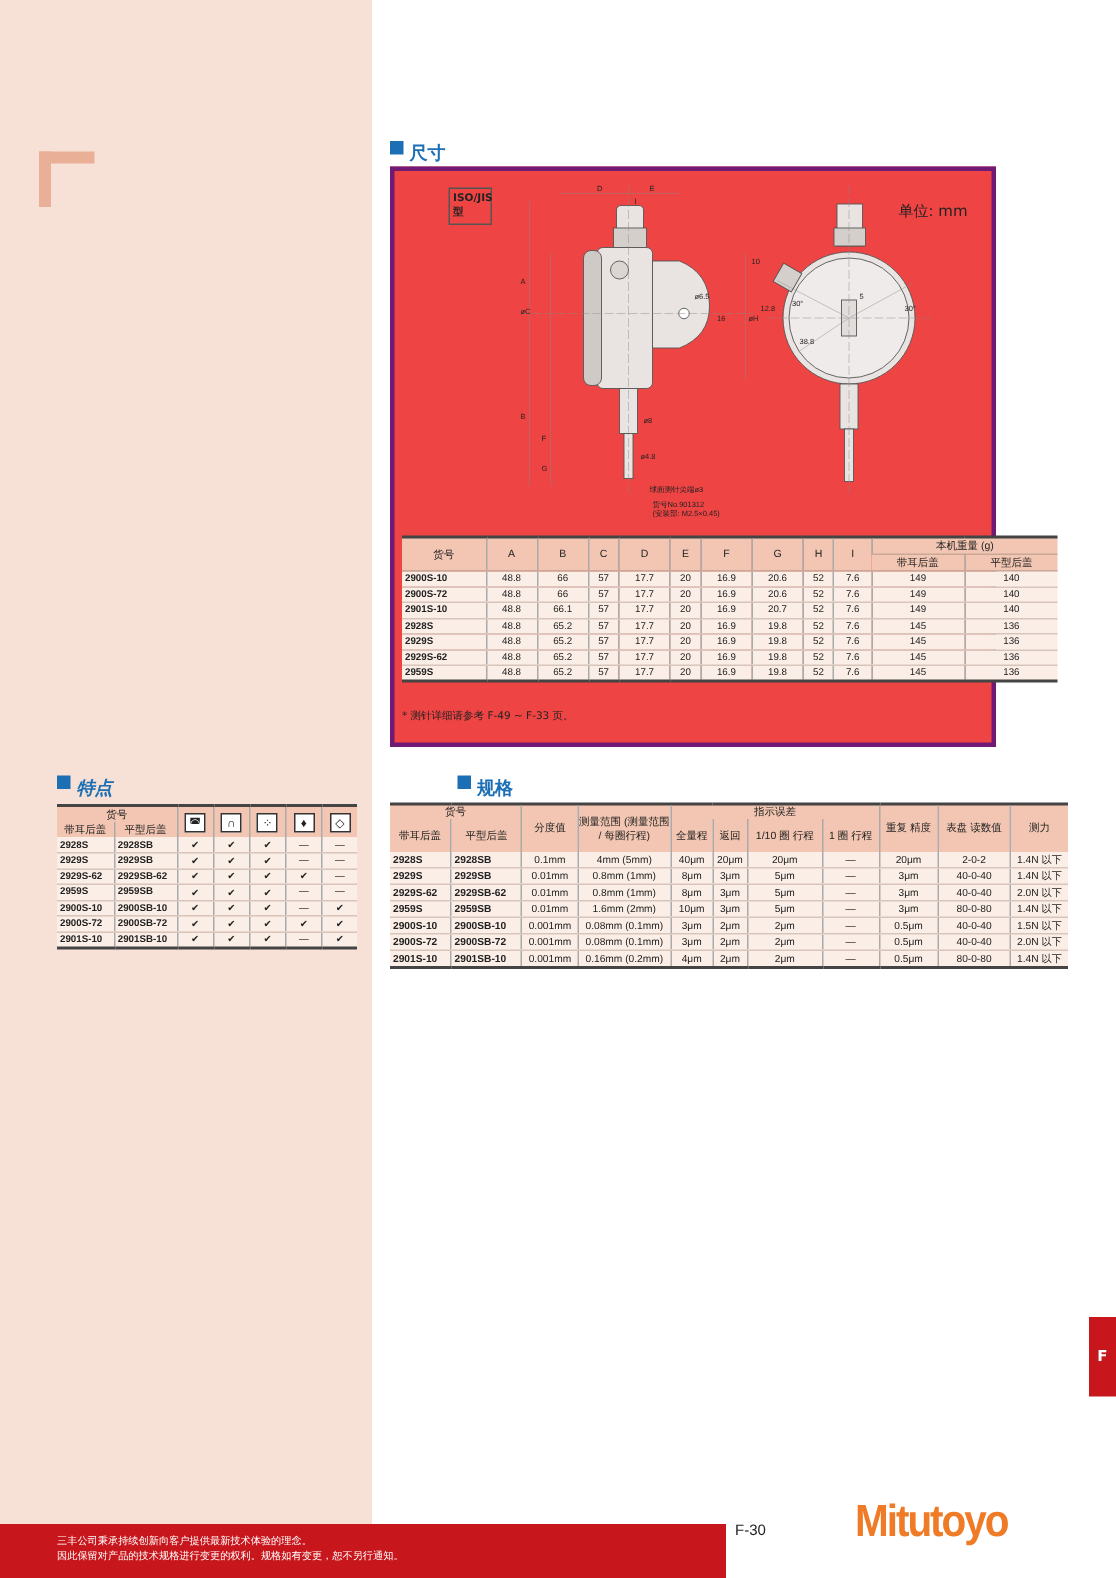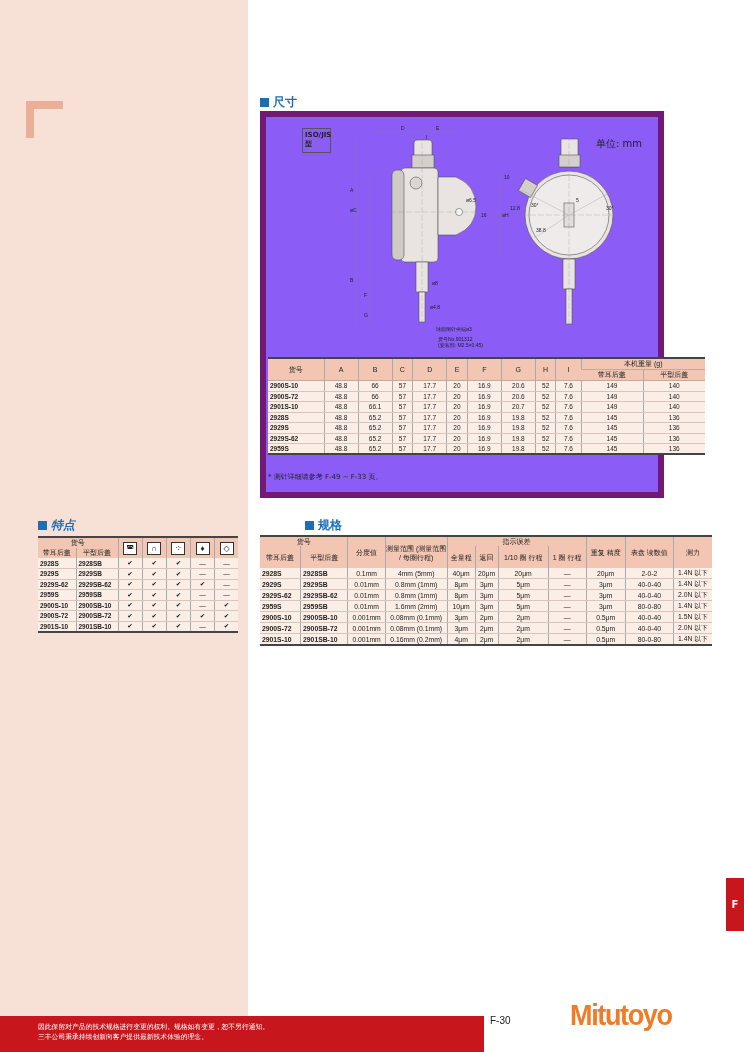--- a/index.html
+++ b/index.html
@@ -8,7 +8,7 @@
 .corner{position:absolute;left:26px;top:101px;width:37px;height:37px}
 .corner .h{position:absolute;left:0;top:0;width:37px;height:8px;background:#eab097}
 .corner .v{position:absolute;left:0;top:0;width:8px;height:37px;background:#eab097}
-.sec-title{position:absolute;font-size:12px;color:#1c6fb4;font-weight:bold;display:flex;align-items:center;gap:2px}
+.sec-title{position:absolute;font-size:12px;color:#1c6fb4;font-weight:bold;display:flex;align-items:flex-start;gap:2px}
 .sec-title .sq{display:inline-block;width:9px;height:9px;background:#1c6fb4;margin-right:2px}
 .dimbox{position:absolute;left:260px;top:111px;width:404px;height:387px;border:6px solid #701a75;background:#8b5cf6}
 .isobox{position:absolute;left:36px;top:11px;width:29px;height:25px;border:1px solid #555;font-size:7px;font-weight:bold;line-height:9px;padding:2px}

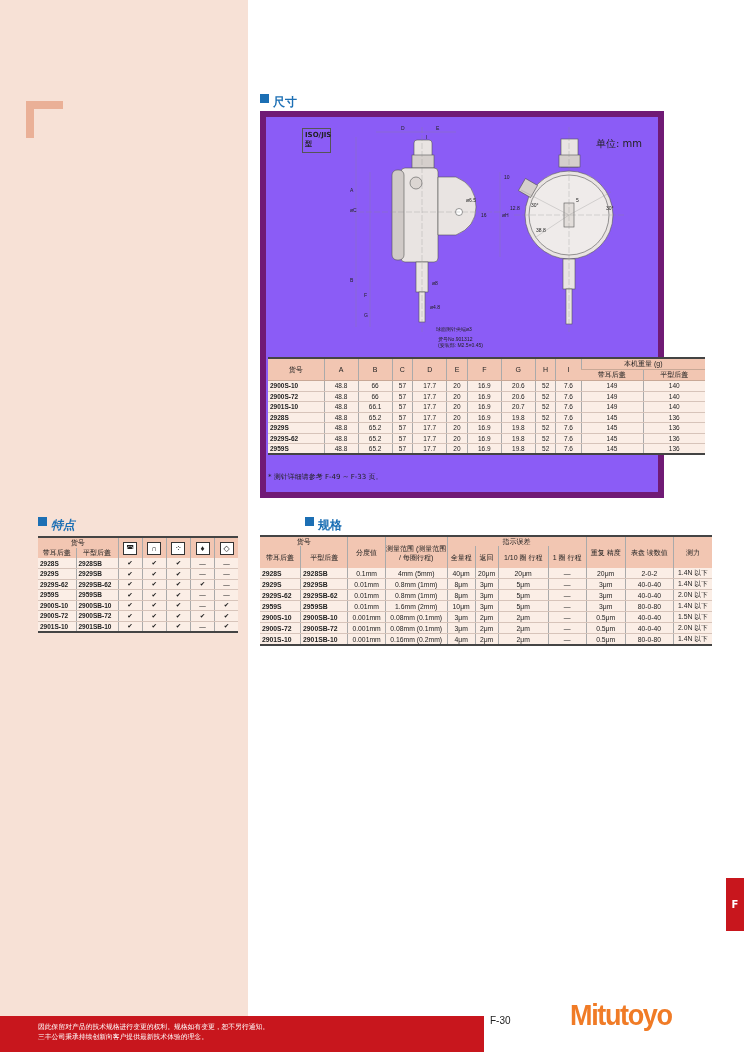--- a/index.html
+++ b/index.html
@@ -10,7 +10,7 @@
 .corner .v{position:absolute;left:0;top:0;width:8px;height:37px;background:#eab097}
 .sec-title{position:absolute;font-size:12px;color:#1c6fb4;font-weight:bold;display:flex;align-items:flex-start;gap:2px}
 .sec-title .sq{display:inline-block;width:9px;height:9px;background:#1c6fb4;margin-right:2px}
-.dimbox{position:absolute;left:260px;top:111px;width:404px;height:387px;border:6px solid #701a75;background:#8b5cf6}
+.dimbox{position:absolute;left:260px;top:111px;width:404px;height:387px;border:3px solid #701a75;background:#ef4444}
 .isobox{position:absolute;left:36px;top:11px;width:29px;height:25px;border:1px solid #555;font-size:7px;font-weight:bold;line-height:9px;padding:2px}
 .unit{position:absolute;right:16px;top:20px;font-size:10px}
 .drawing{position:absolute;left:0;top:0}

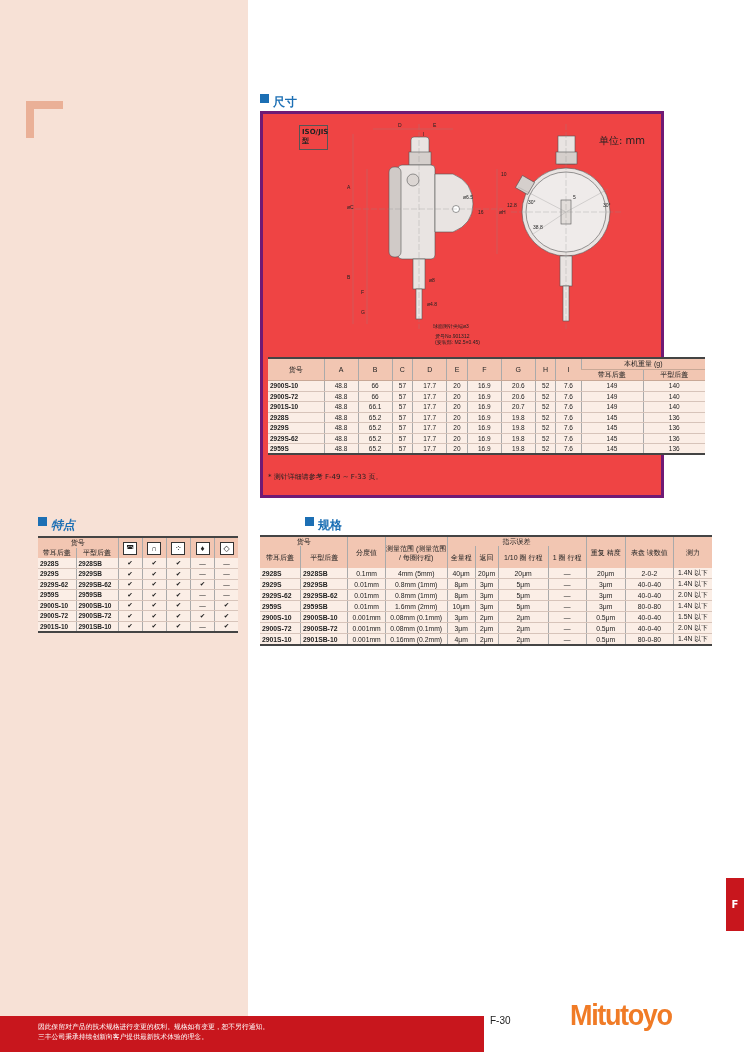--- a/index.html
+++ b/index.html
@@ -464,8 +464,8 @@
 
 <div class="tab-f">F</div>
 <div class="footerbar">
+  <div>三丰公司秉承持续创新向客户提供最新技术体验的理念。</div>
   <div>因此保留对产品的技术规格进行变更的权利。规格如有变更，恕不另行通知。</div>
-  <div>三丰公司秉承持续创新向客户提供最新技术体验的理念。</div>
 </div>
 <div class="pagenum">F-30</div>
 <div class="logo">Mitutoyo</div>

